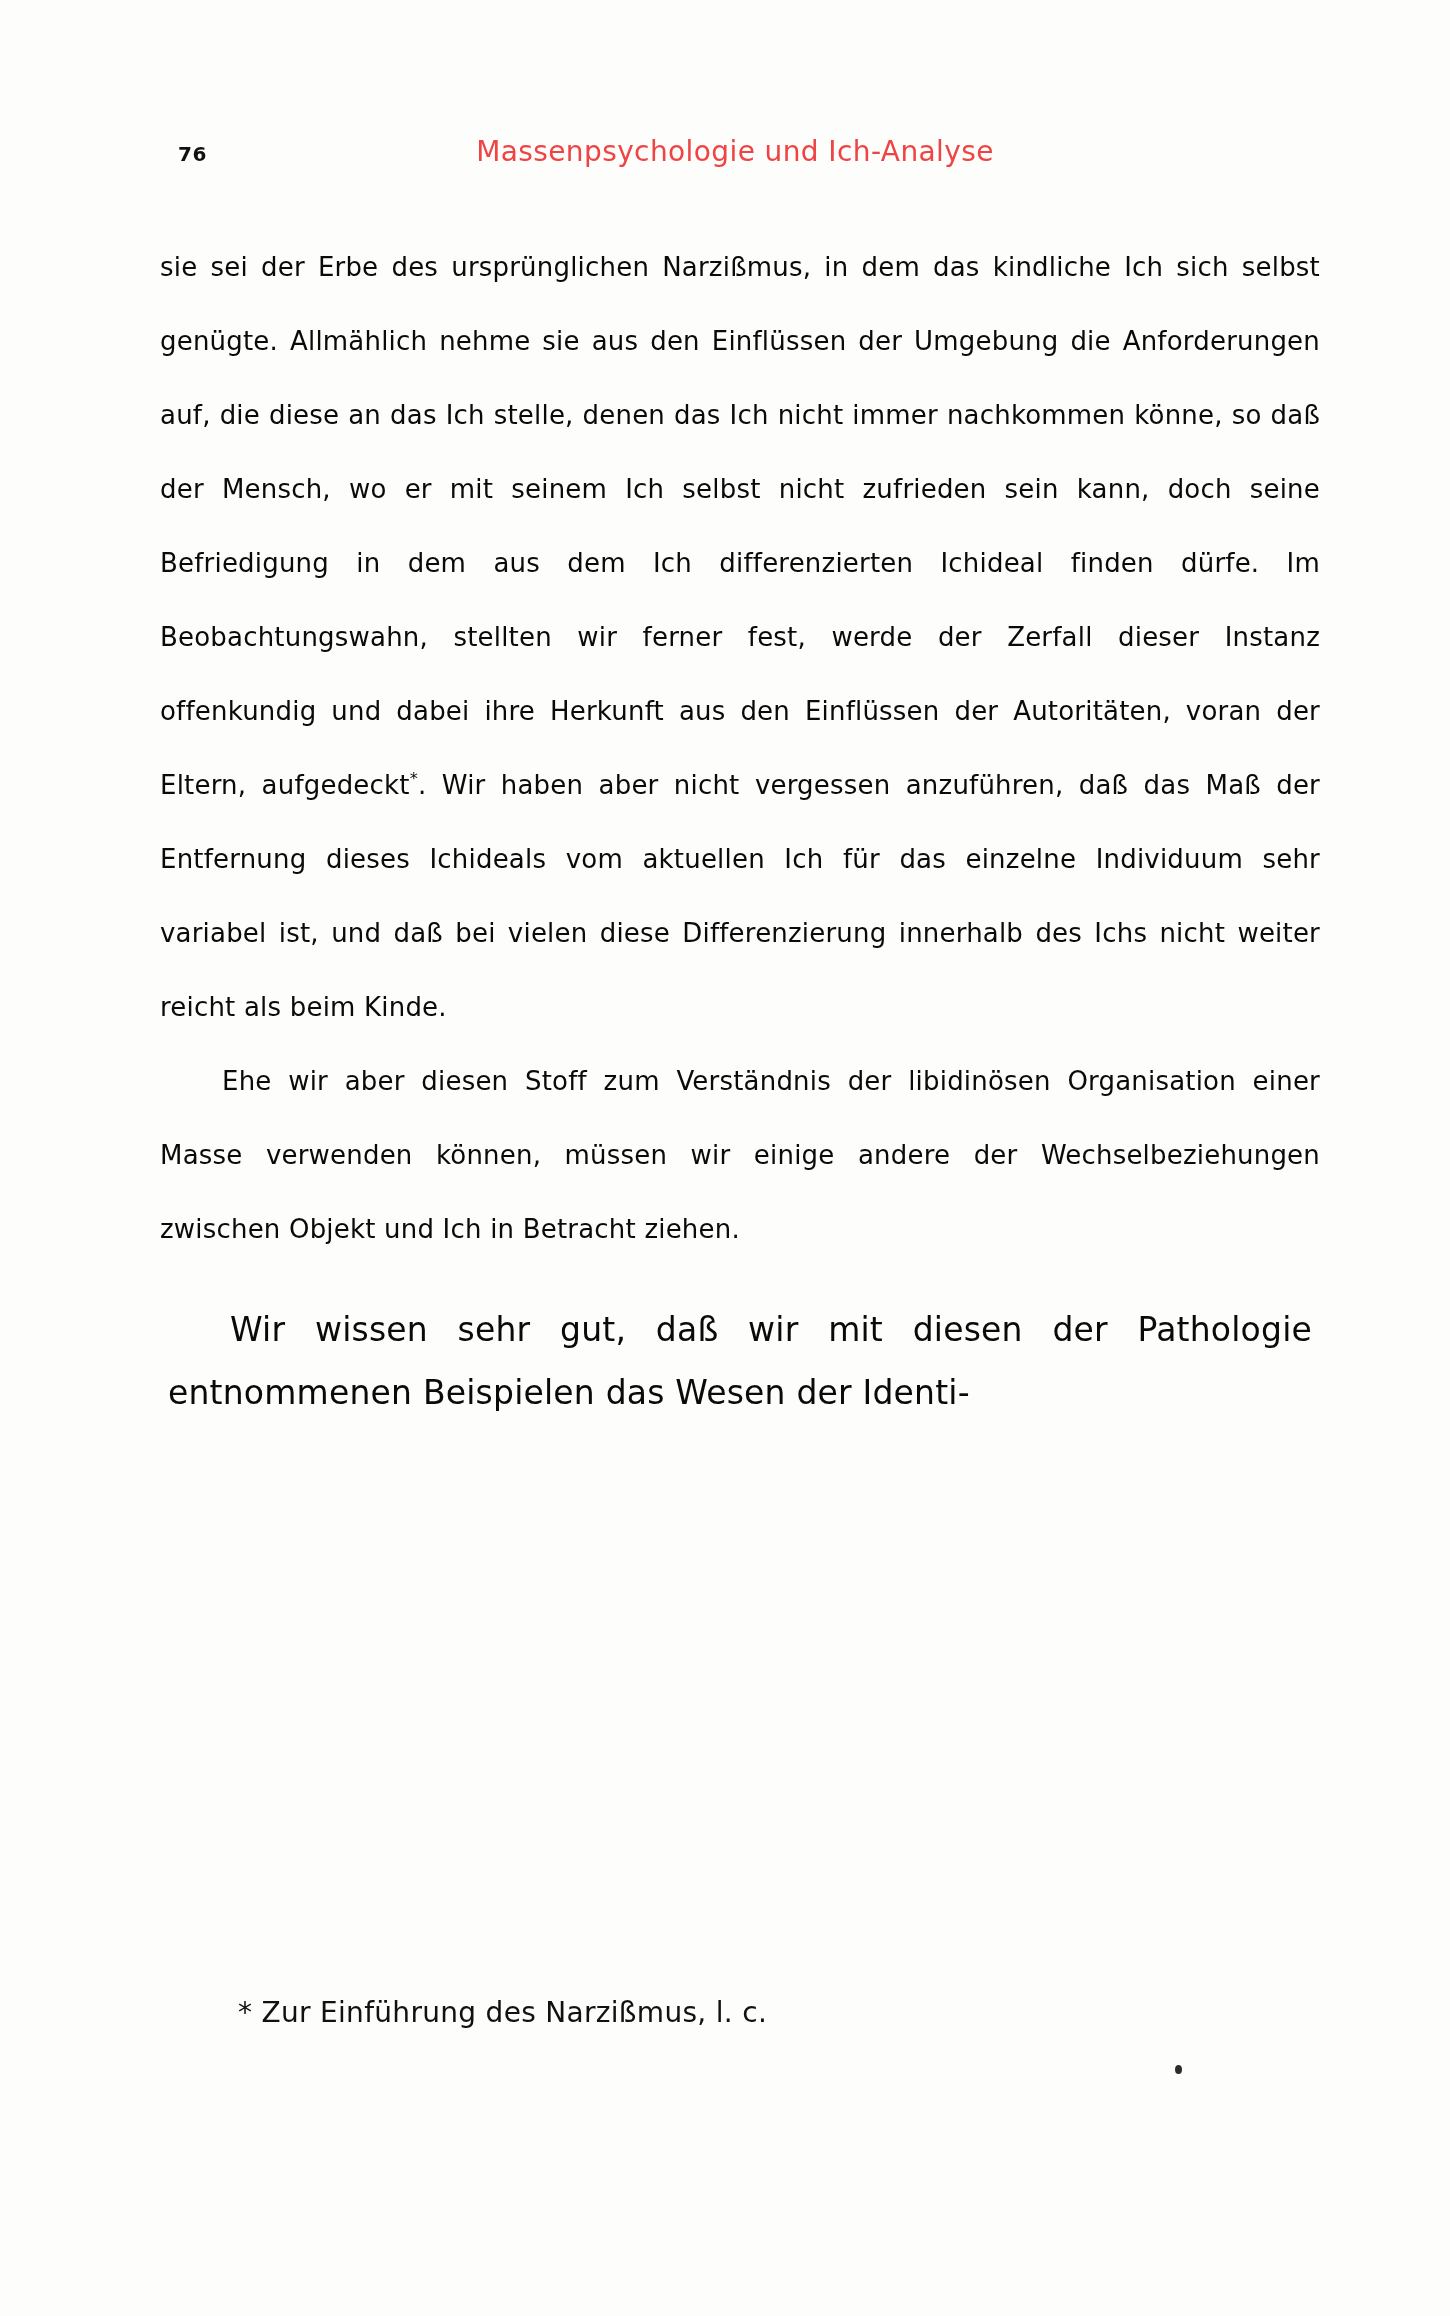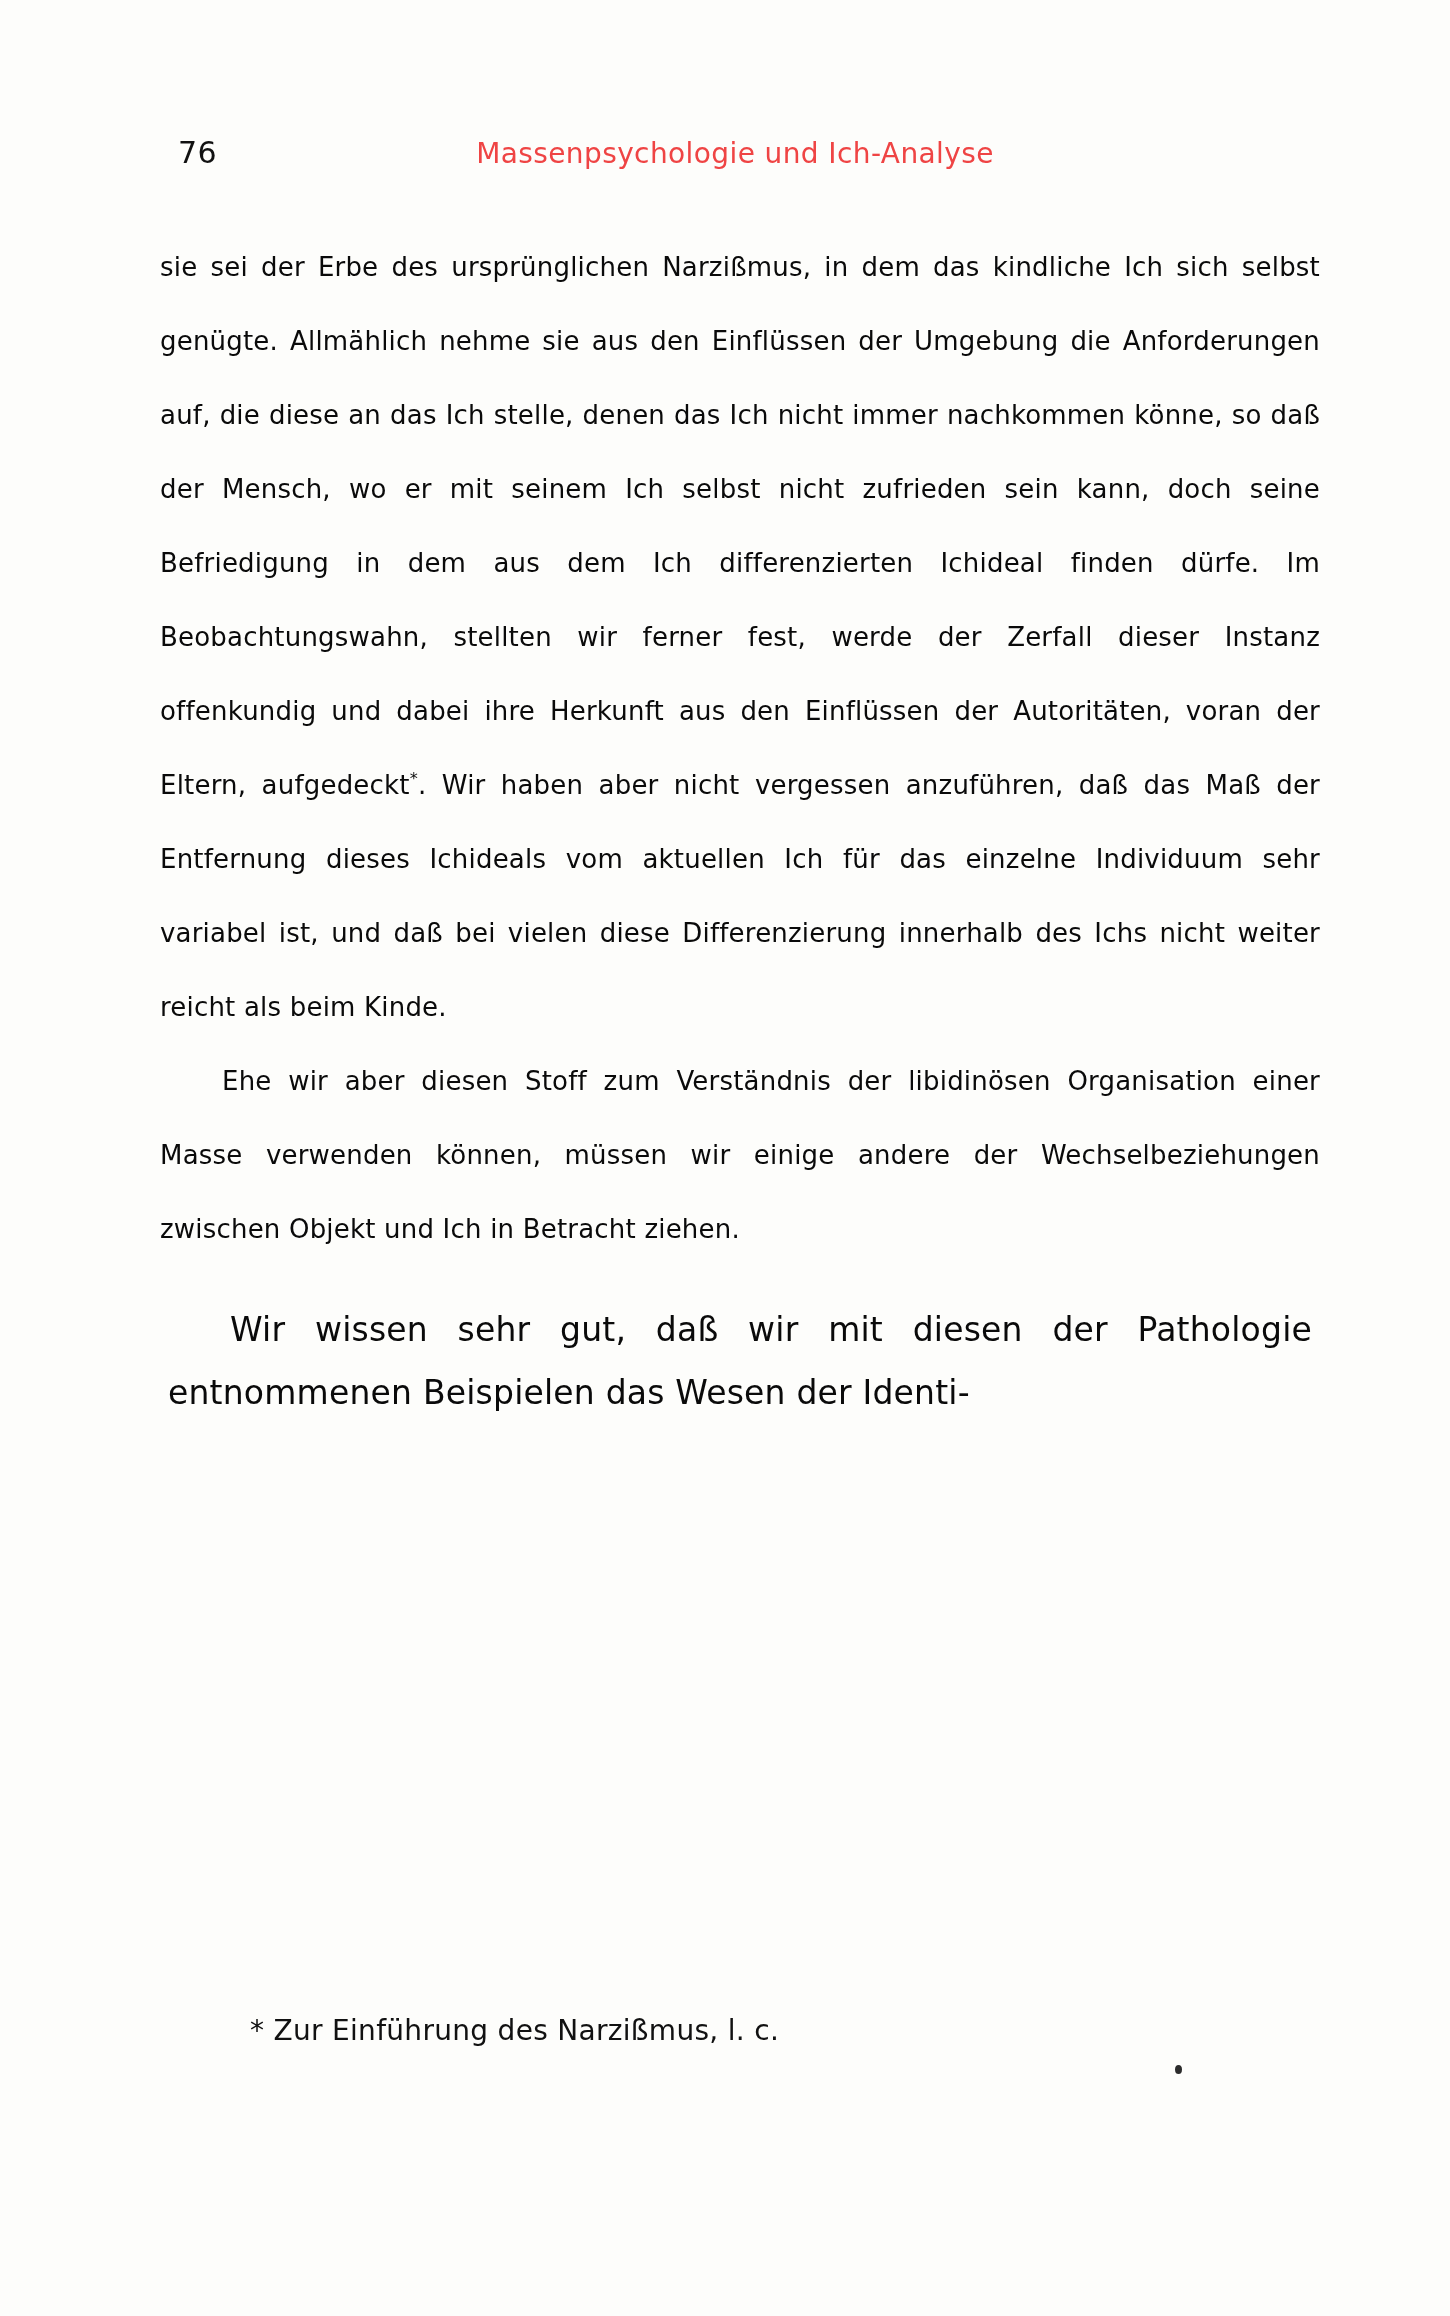--- a/index.html
+++ b/index.html
@@ -33,11 +33,12 @@
     align-items: baseline;
   }
   .folio {
-    font-size: 30px;
+    font-size: 20px;
     letter-spacing: 0.5px;
     color: #111;
     width: 90px;
     flex: 0 0 auto;
+    font-weight: bold;
   }
   .head-title {
     flex: 1 1 auto;

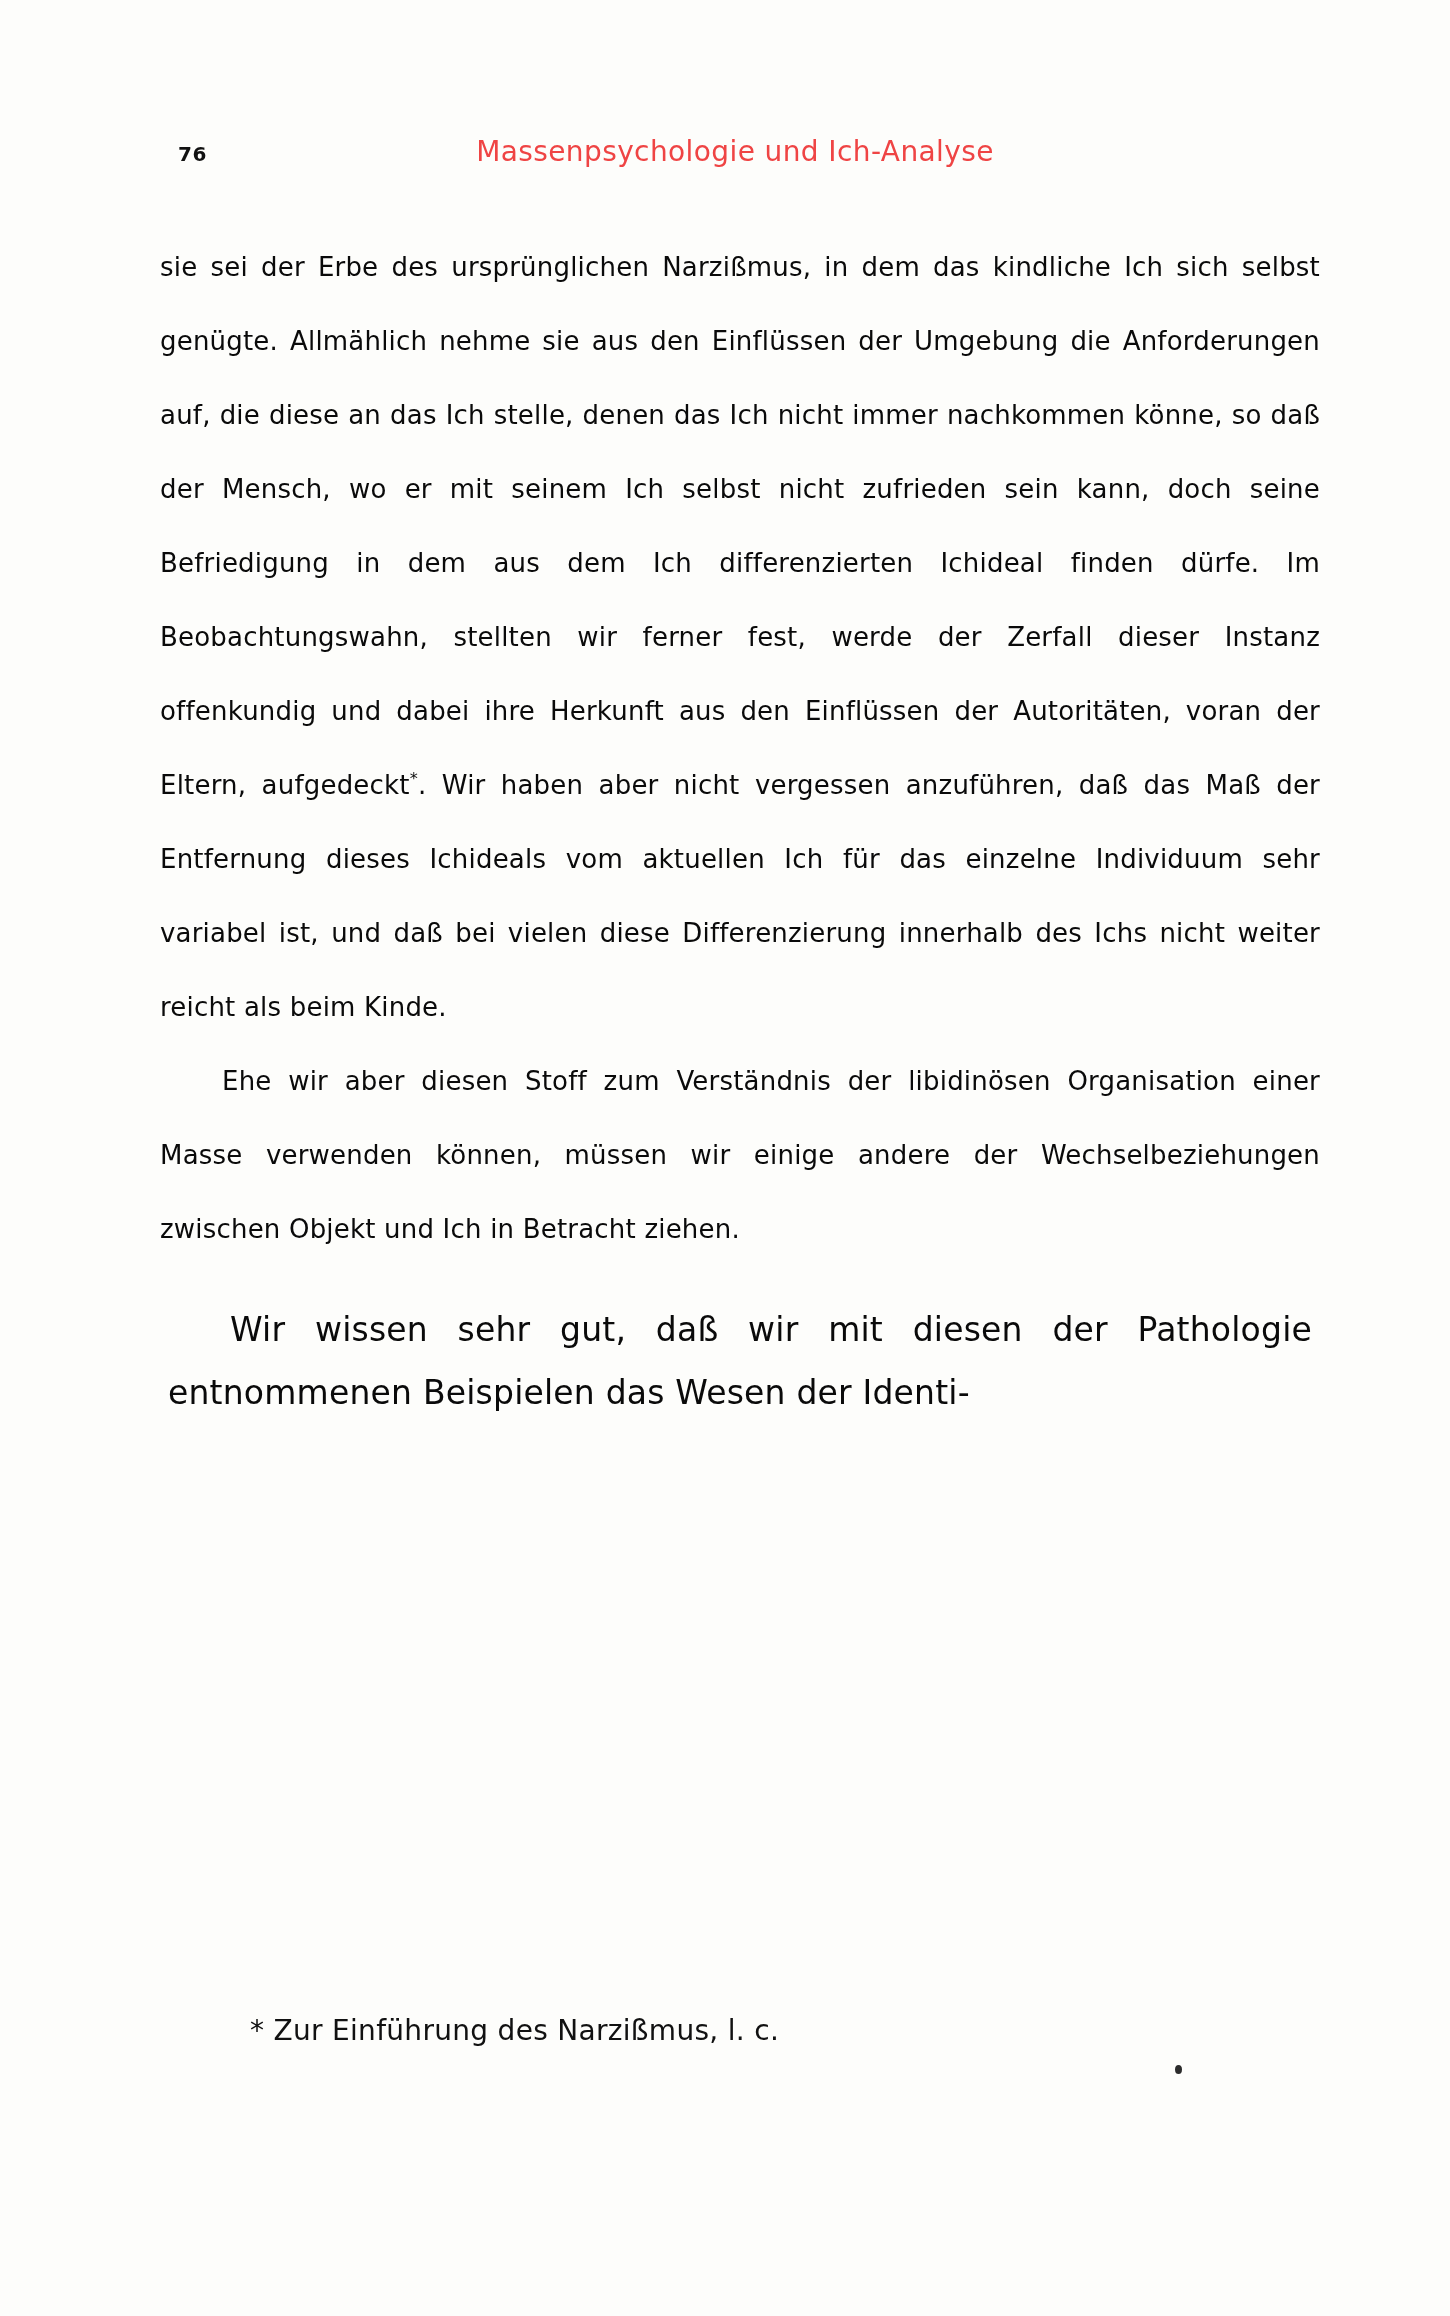--- a/index.html
+++ b/index.html
@@ -84,9 +84,8 @@
   .footnote {
     position: absolute;
     top: 1990px;
-    left: 160px;
+    left: 148px;
     width: 1160px;
-    margin-top: 18px;
   }
   .footnote p {
     margin: 0;

